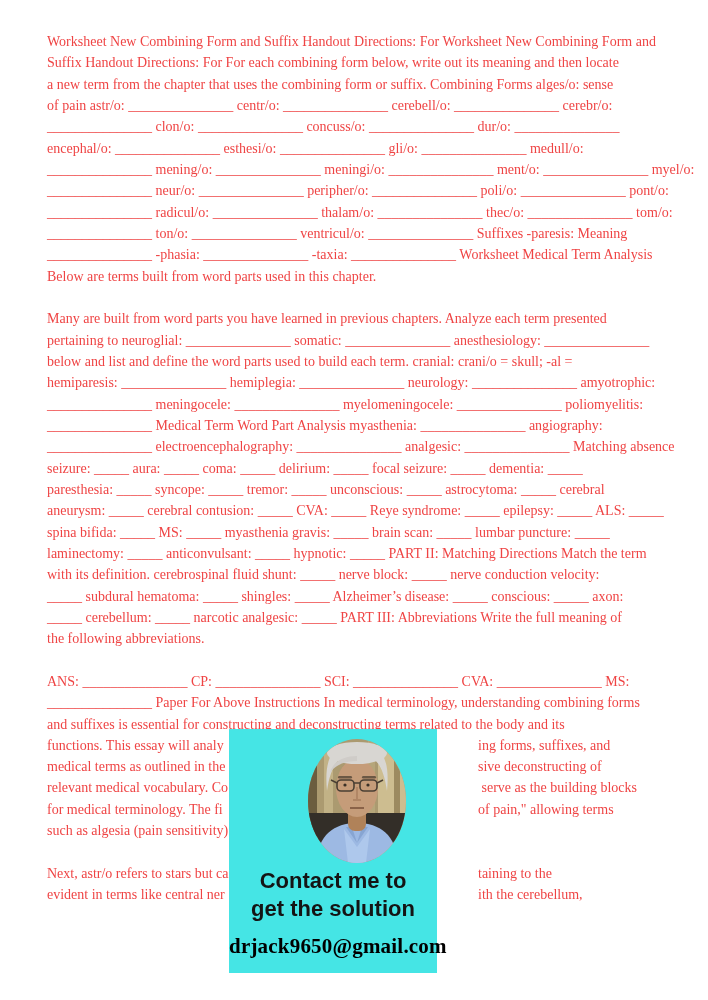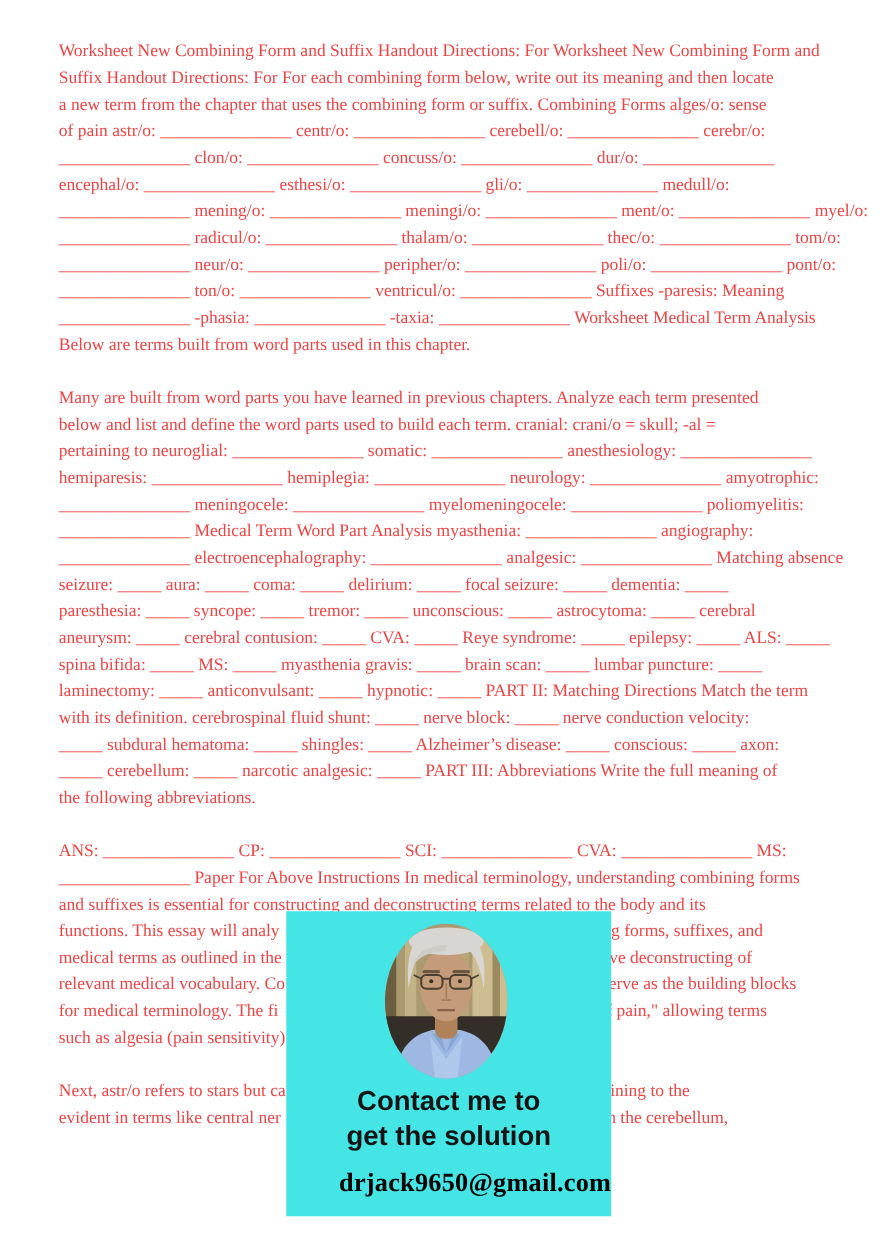--- a/index.html
+++ b/index.html
@@ -72,8 +72,8 @@
     <div class="line">_______________ clon/o: _______________ concuss/o: _______________ dur/o: _______________</div>
     <div class="line">encephal/o: _______________ esthesi/o: _______________ gli/o: _______________ medull/o:</div>
     <div class="line">_______________ mening/o: _______________ meningi/o: _______________ ment/o: _______________ myel/o:</div>
+    <div class="line">_______________ neur/o: _______________ peripher/o: _______________ poli/o: _______________ pont/o:</div>
     <div class="line">_______________ radicul/o: _______________ thalam/o: _______________ thec/o: _______________ tom/o:</div>
-    <div class="line">_______________ neur/o: _______________ peripher/o: _______________ poli/o: _______________ pont/o:</div>
     <div class="line">_______________ ton/o: _______________ ventricul/o: _______________ Suffixes -paresis: Meaning</div>
     <div class="line">_______________ -phasia: _______________ -taxia: _______________ Worksheet Medical Term Analysis</div>
     <div class="line">Below are terms built from word parts used in this chapter.</div>

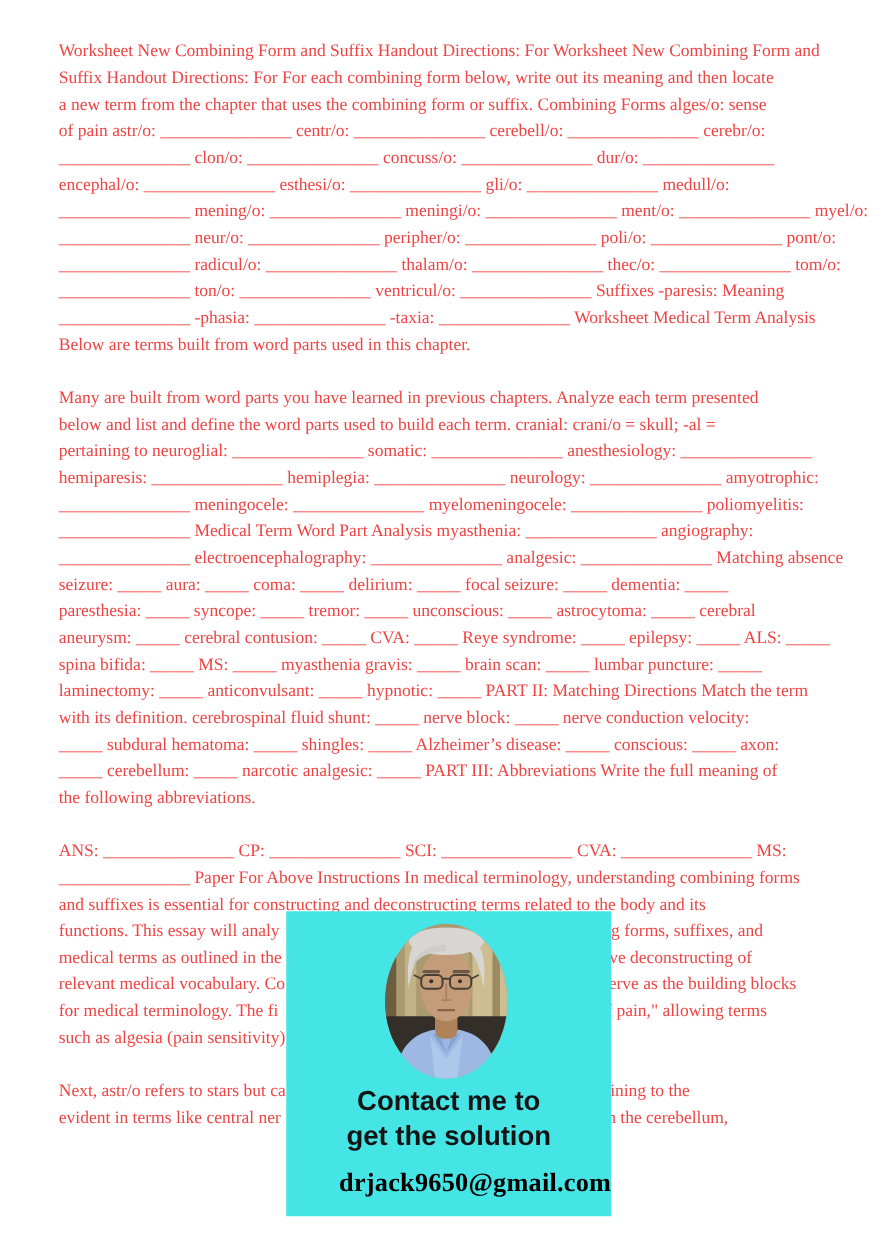--- a/index.html
+++ b/index.html
@@ -79,8 +79,8 @@
     <div class="line">Below are terms built from word parts used in this chapter.</div>
     <div class="line">&nbsp;</div>
     <div class="line">Many are built from word parts you have learned in previous chapters. Analyze each term presented</div>
+    <div class="line">pertaining to neuroglial: _______________ somatic: _______________ anesthesiology: _______________</div>
     <div class="line">below and list and define the word parts used to build each term. cranial: crani/o = skull; -al =</div>
-    <div class="line">pertaining to neuroglial: _______________ somatic: _______________ anesthesiology: _______________</div>
     <div class="line">hemiparesis: _______________ hemiplegia: _______________ neurology: _______________ amyotrophic:</div>
     <div class="line">_______________ meningocele: _______________ myelomeningocele: _______________ poliomyelitis:</div>
     <div class="line">_______________ Medical Term Word Part Analysis myasthenia: _______________ angiography:</div>

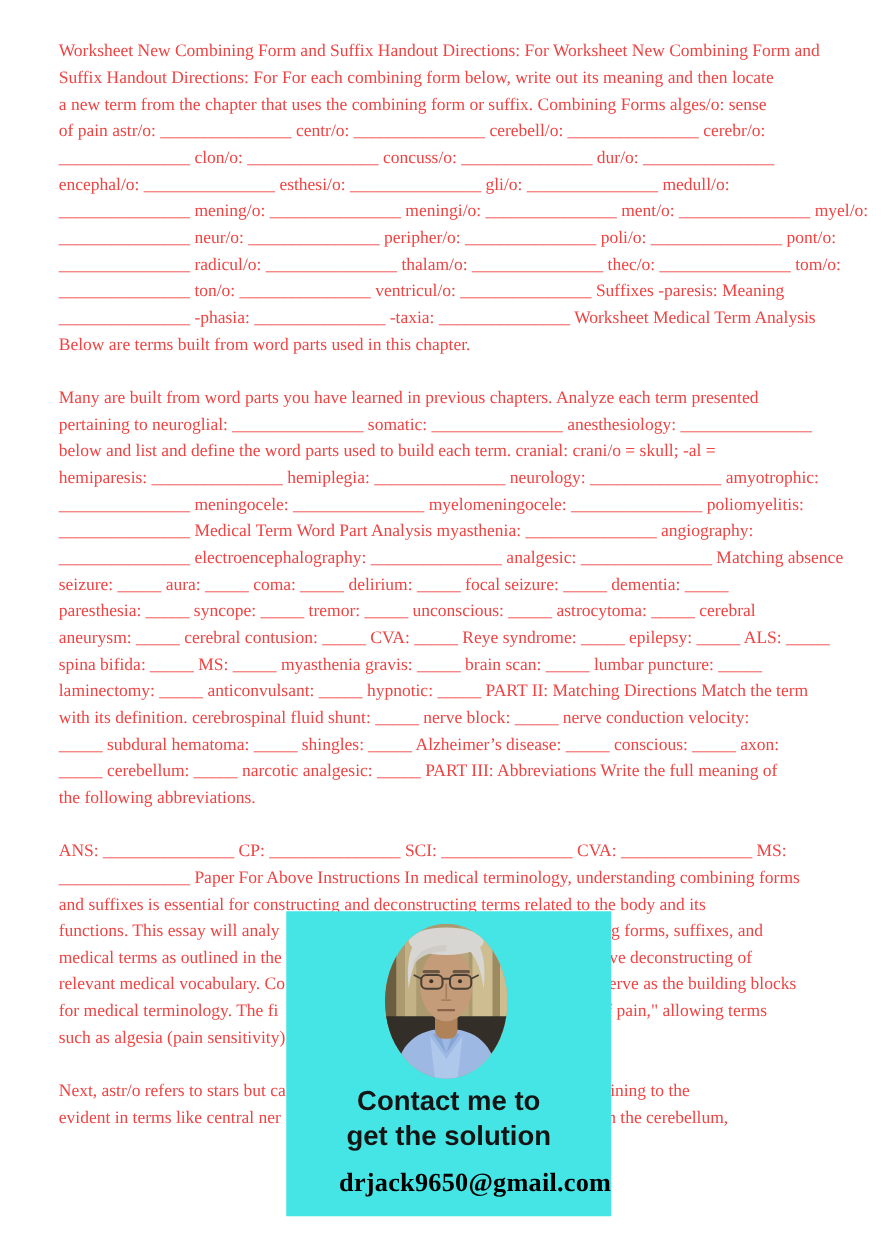--- a/index.html
+++ b/index.html
@@ -32,7 +32,7 @@
   .overlay {
     position: absolute;
     left: 229px; top: 729px;
-    width: 260px; height: 244px;
+    width: 208px; height: 244px;
     z-index: 5;
   }
   .photo {

